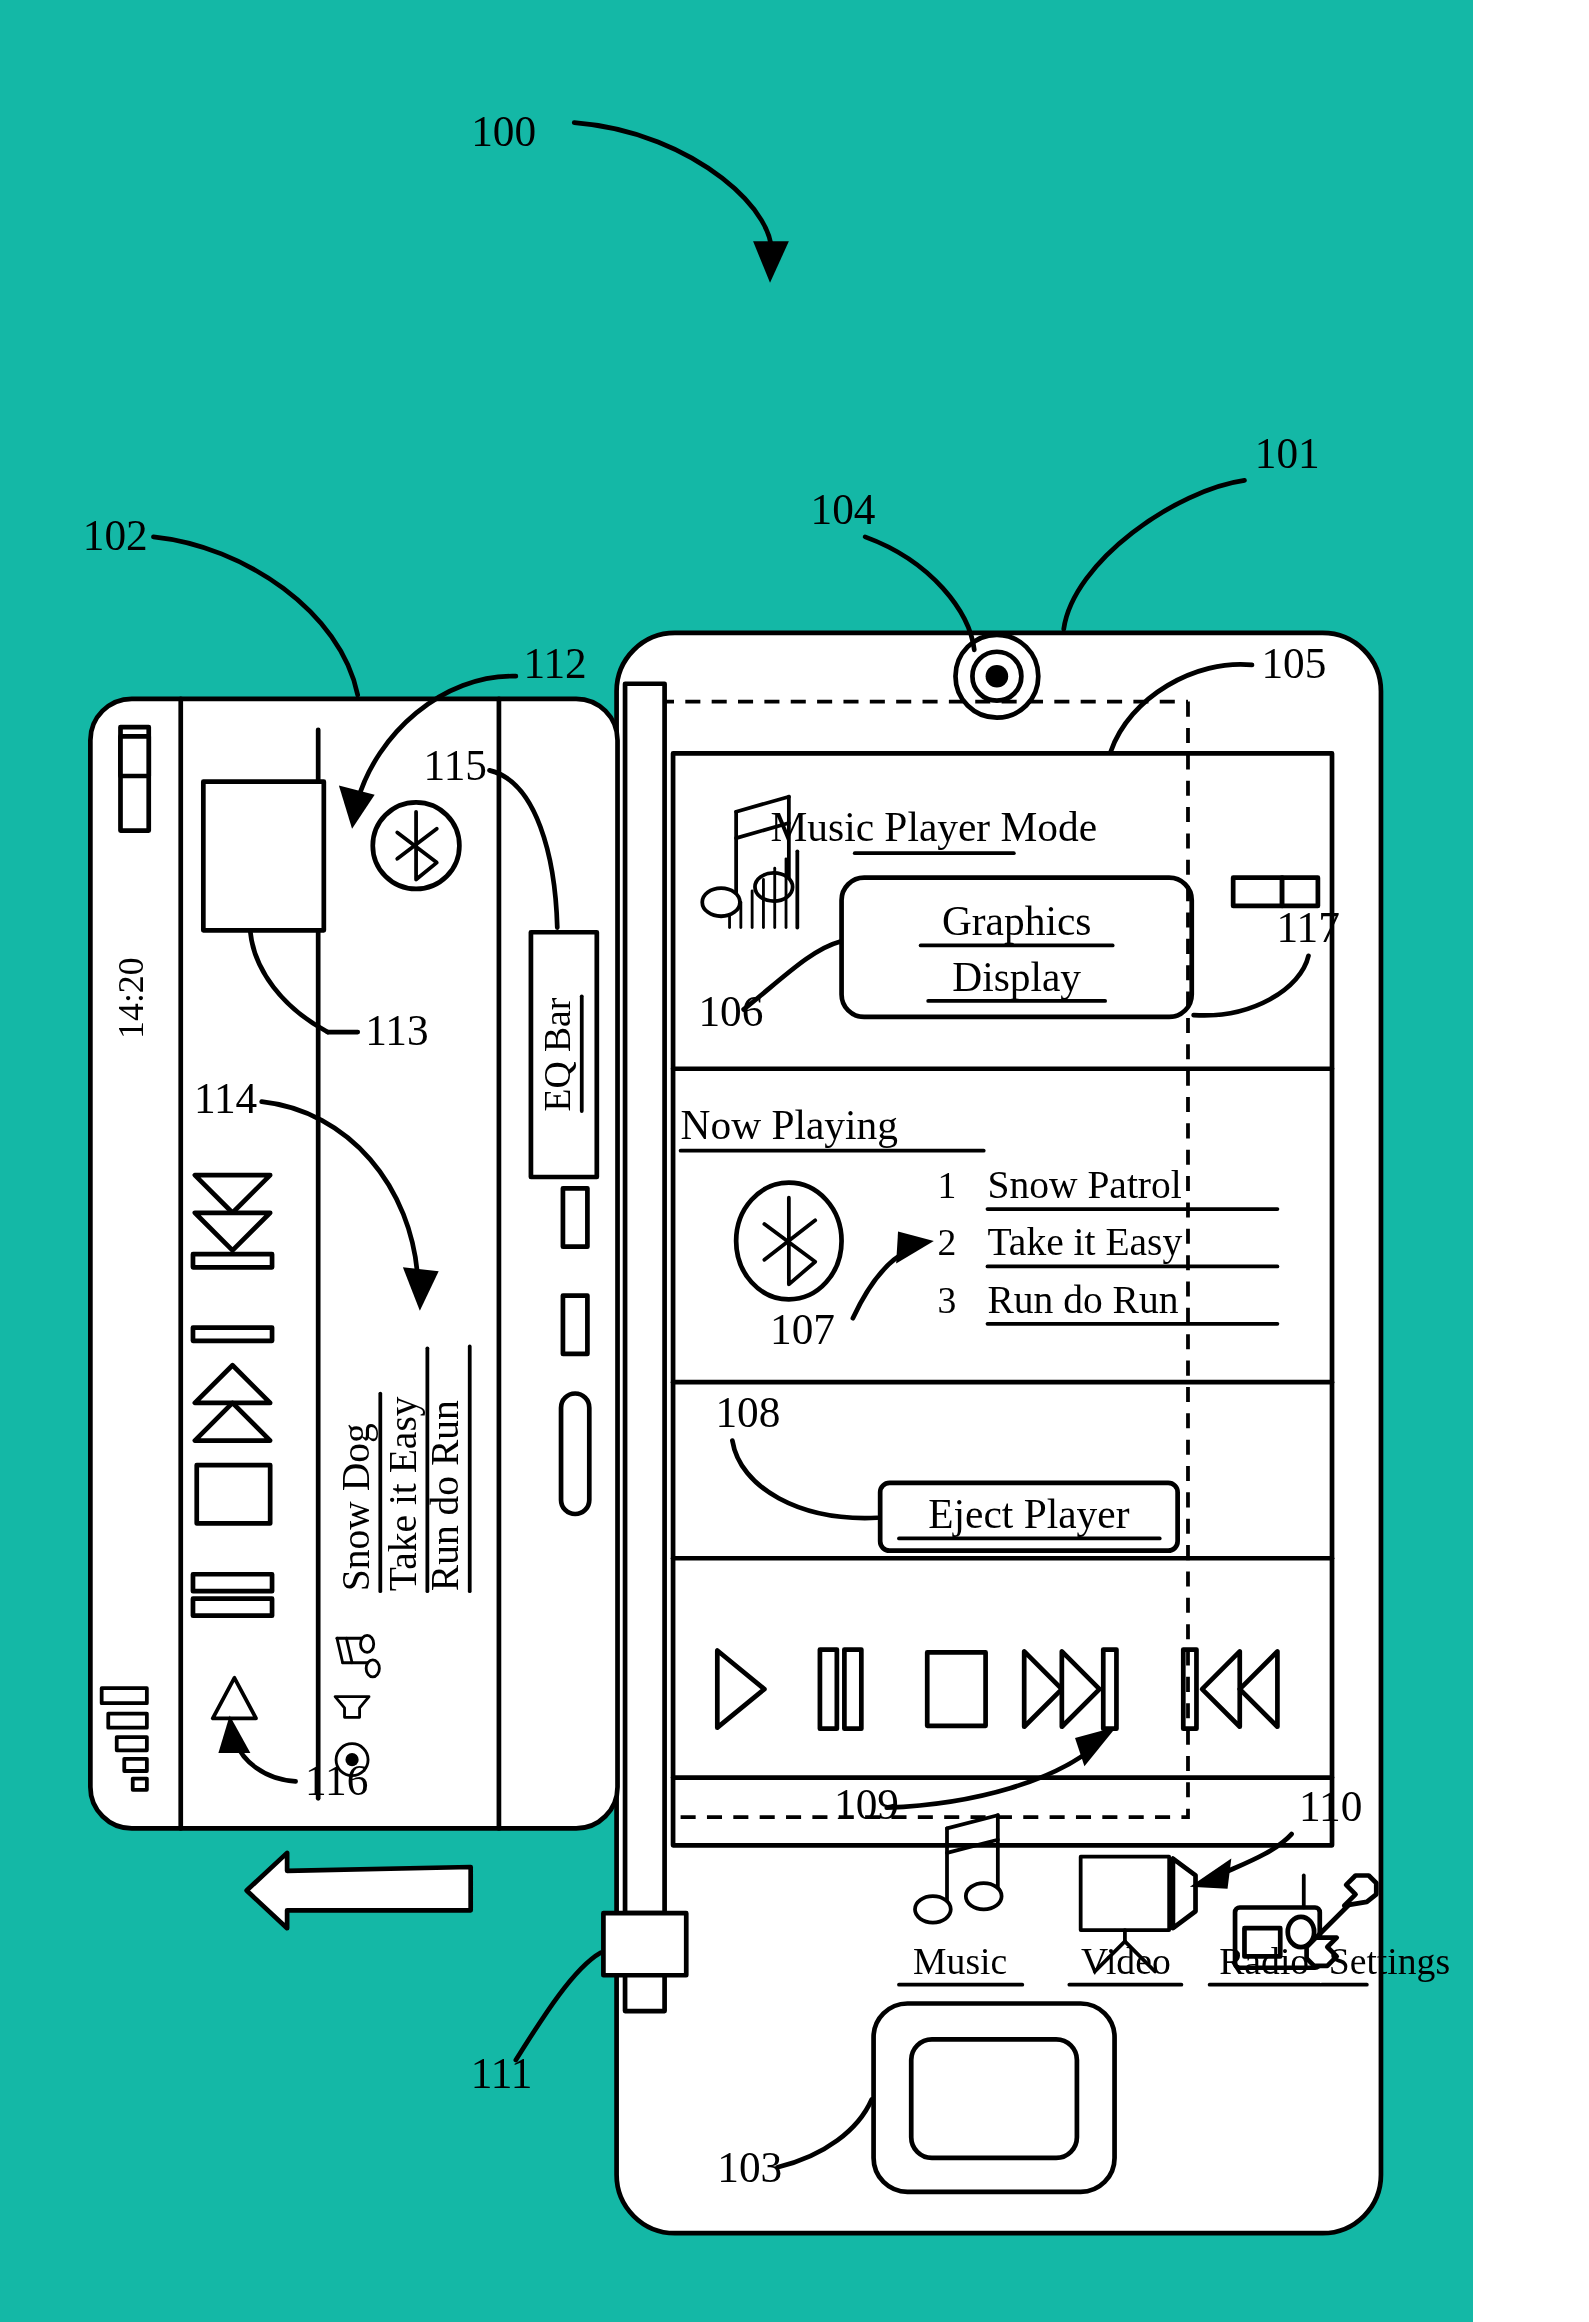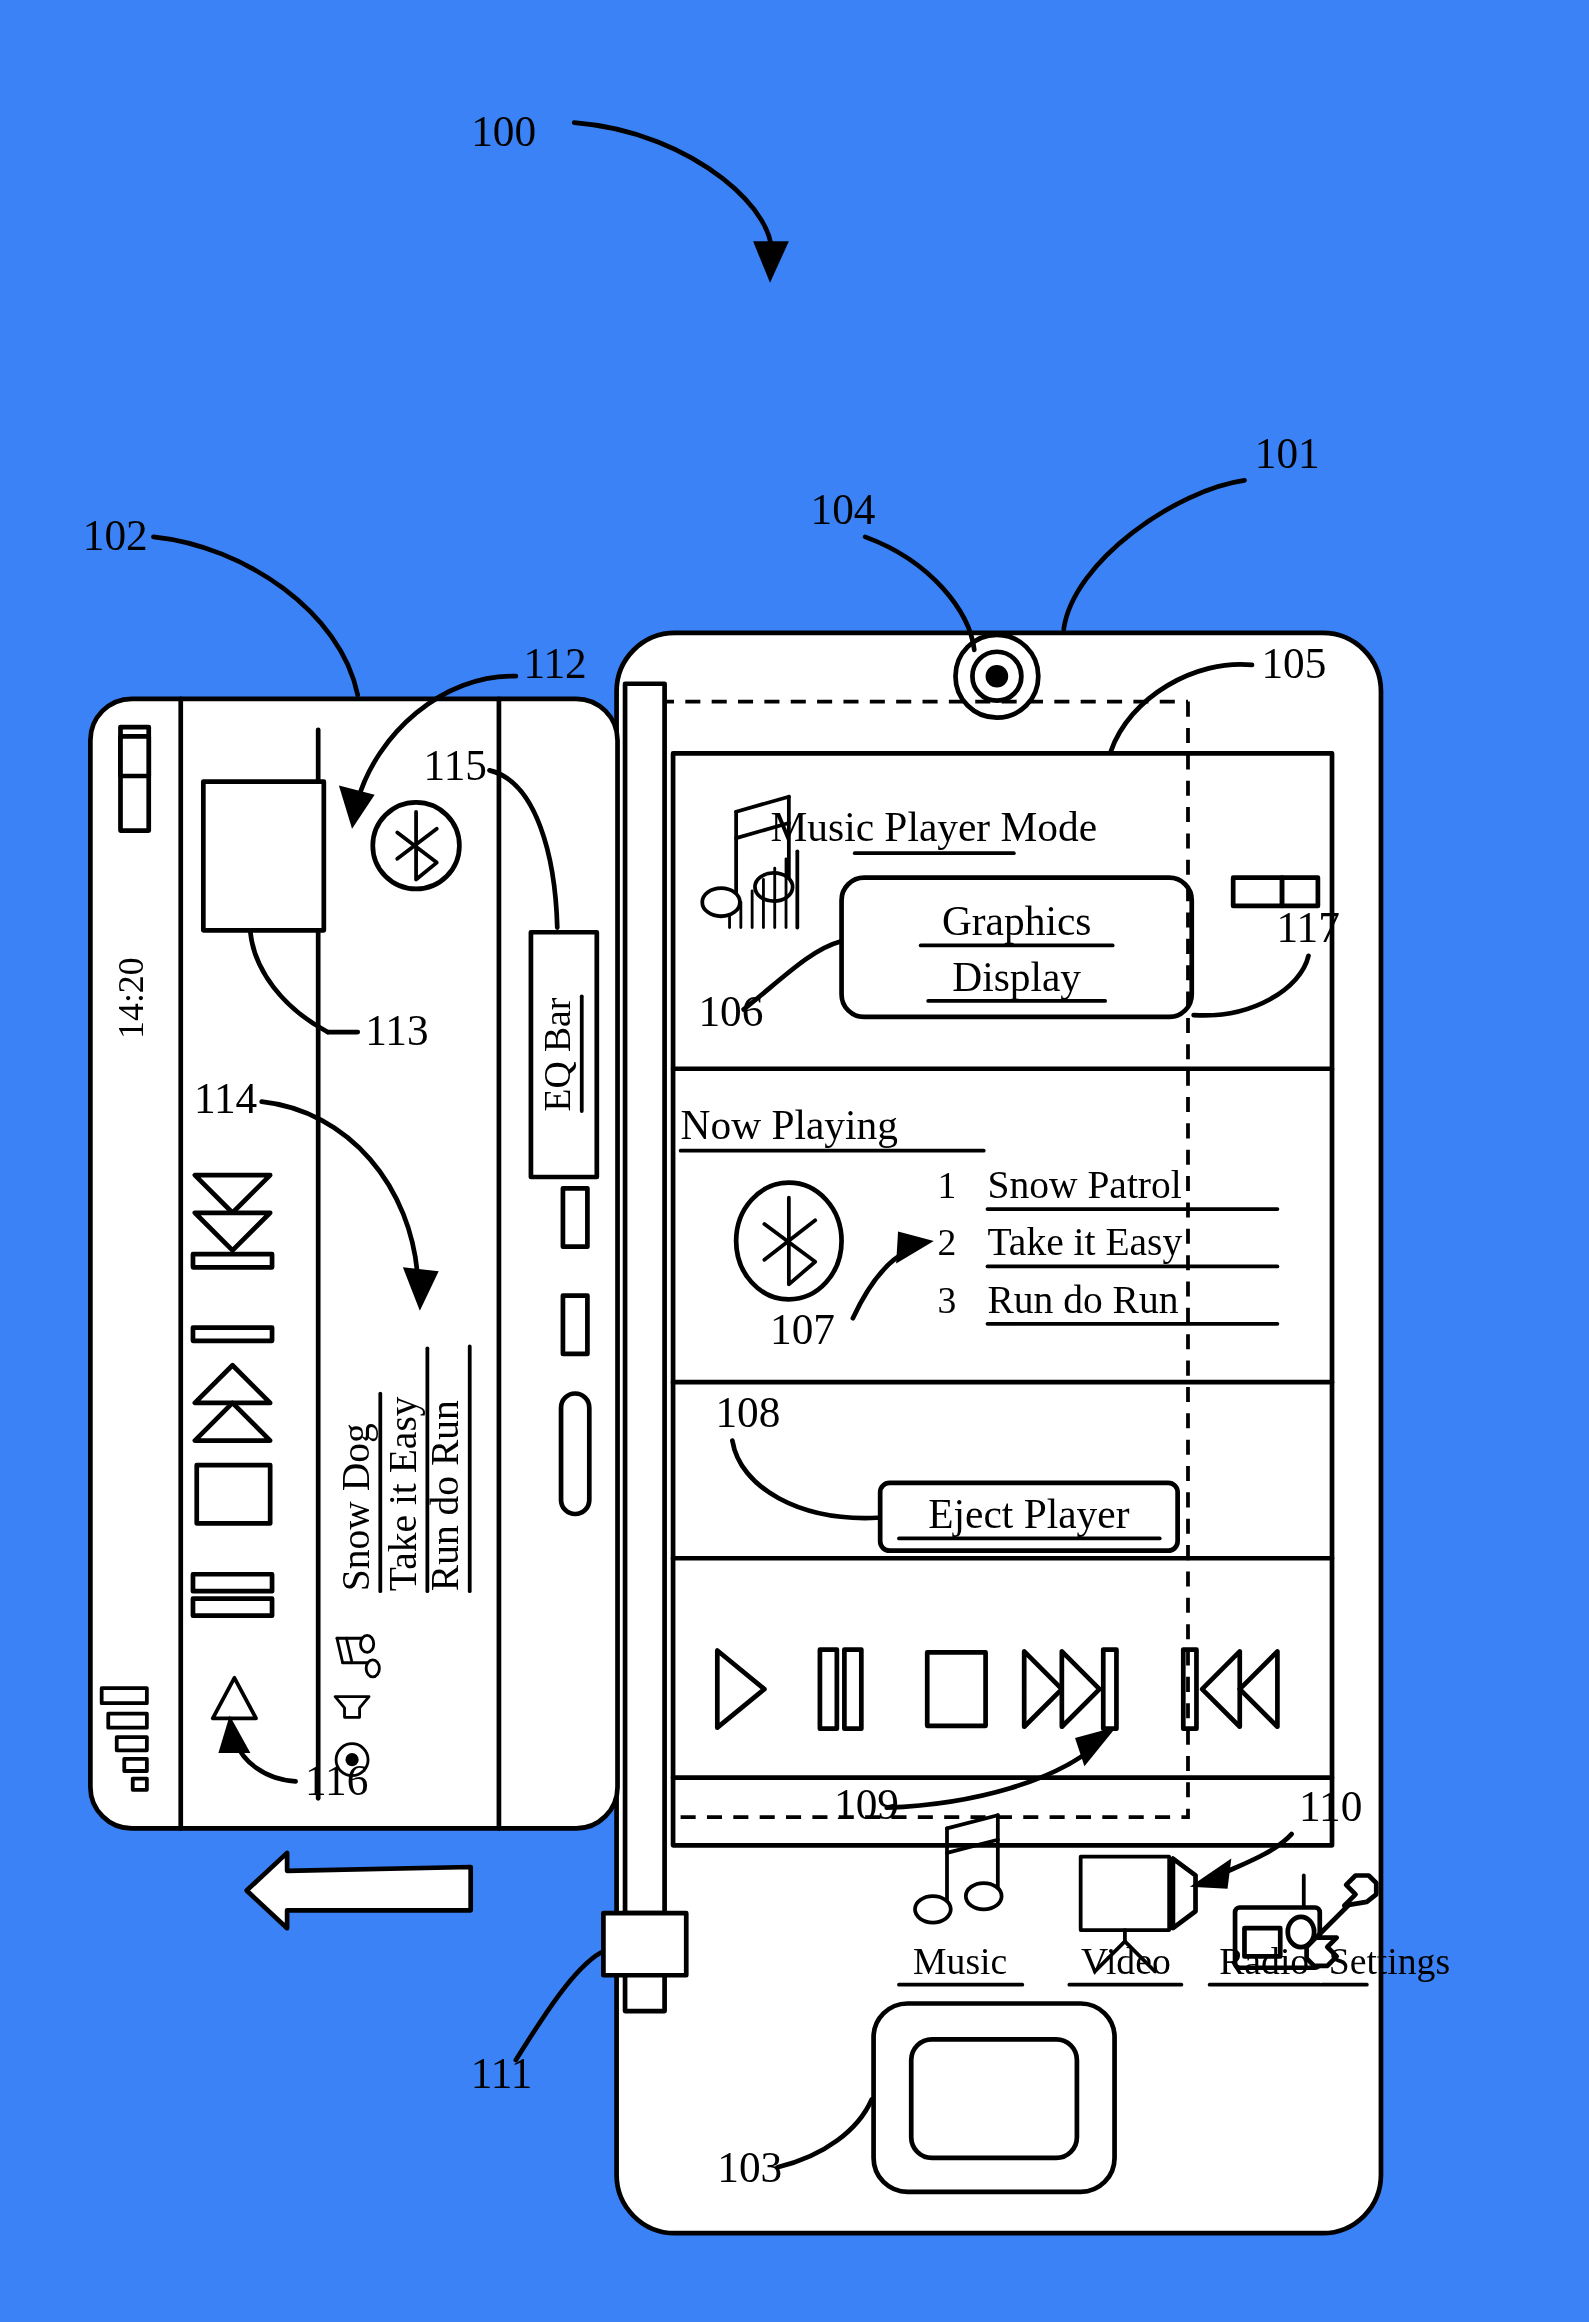--- a/index.html
+++ b/index.html
@@ -13,10 +13,10 @@
   }
   #page {
     position: relative;
-    width: 1589px;
+    width: 1473px;
     height: 2322px;
     overflow: hidden;
-    background: #3b82f6;
+    background: #14b8a6;
   }
   #fig {
     position: absolute;

